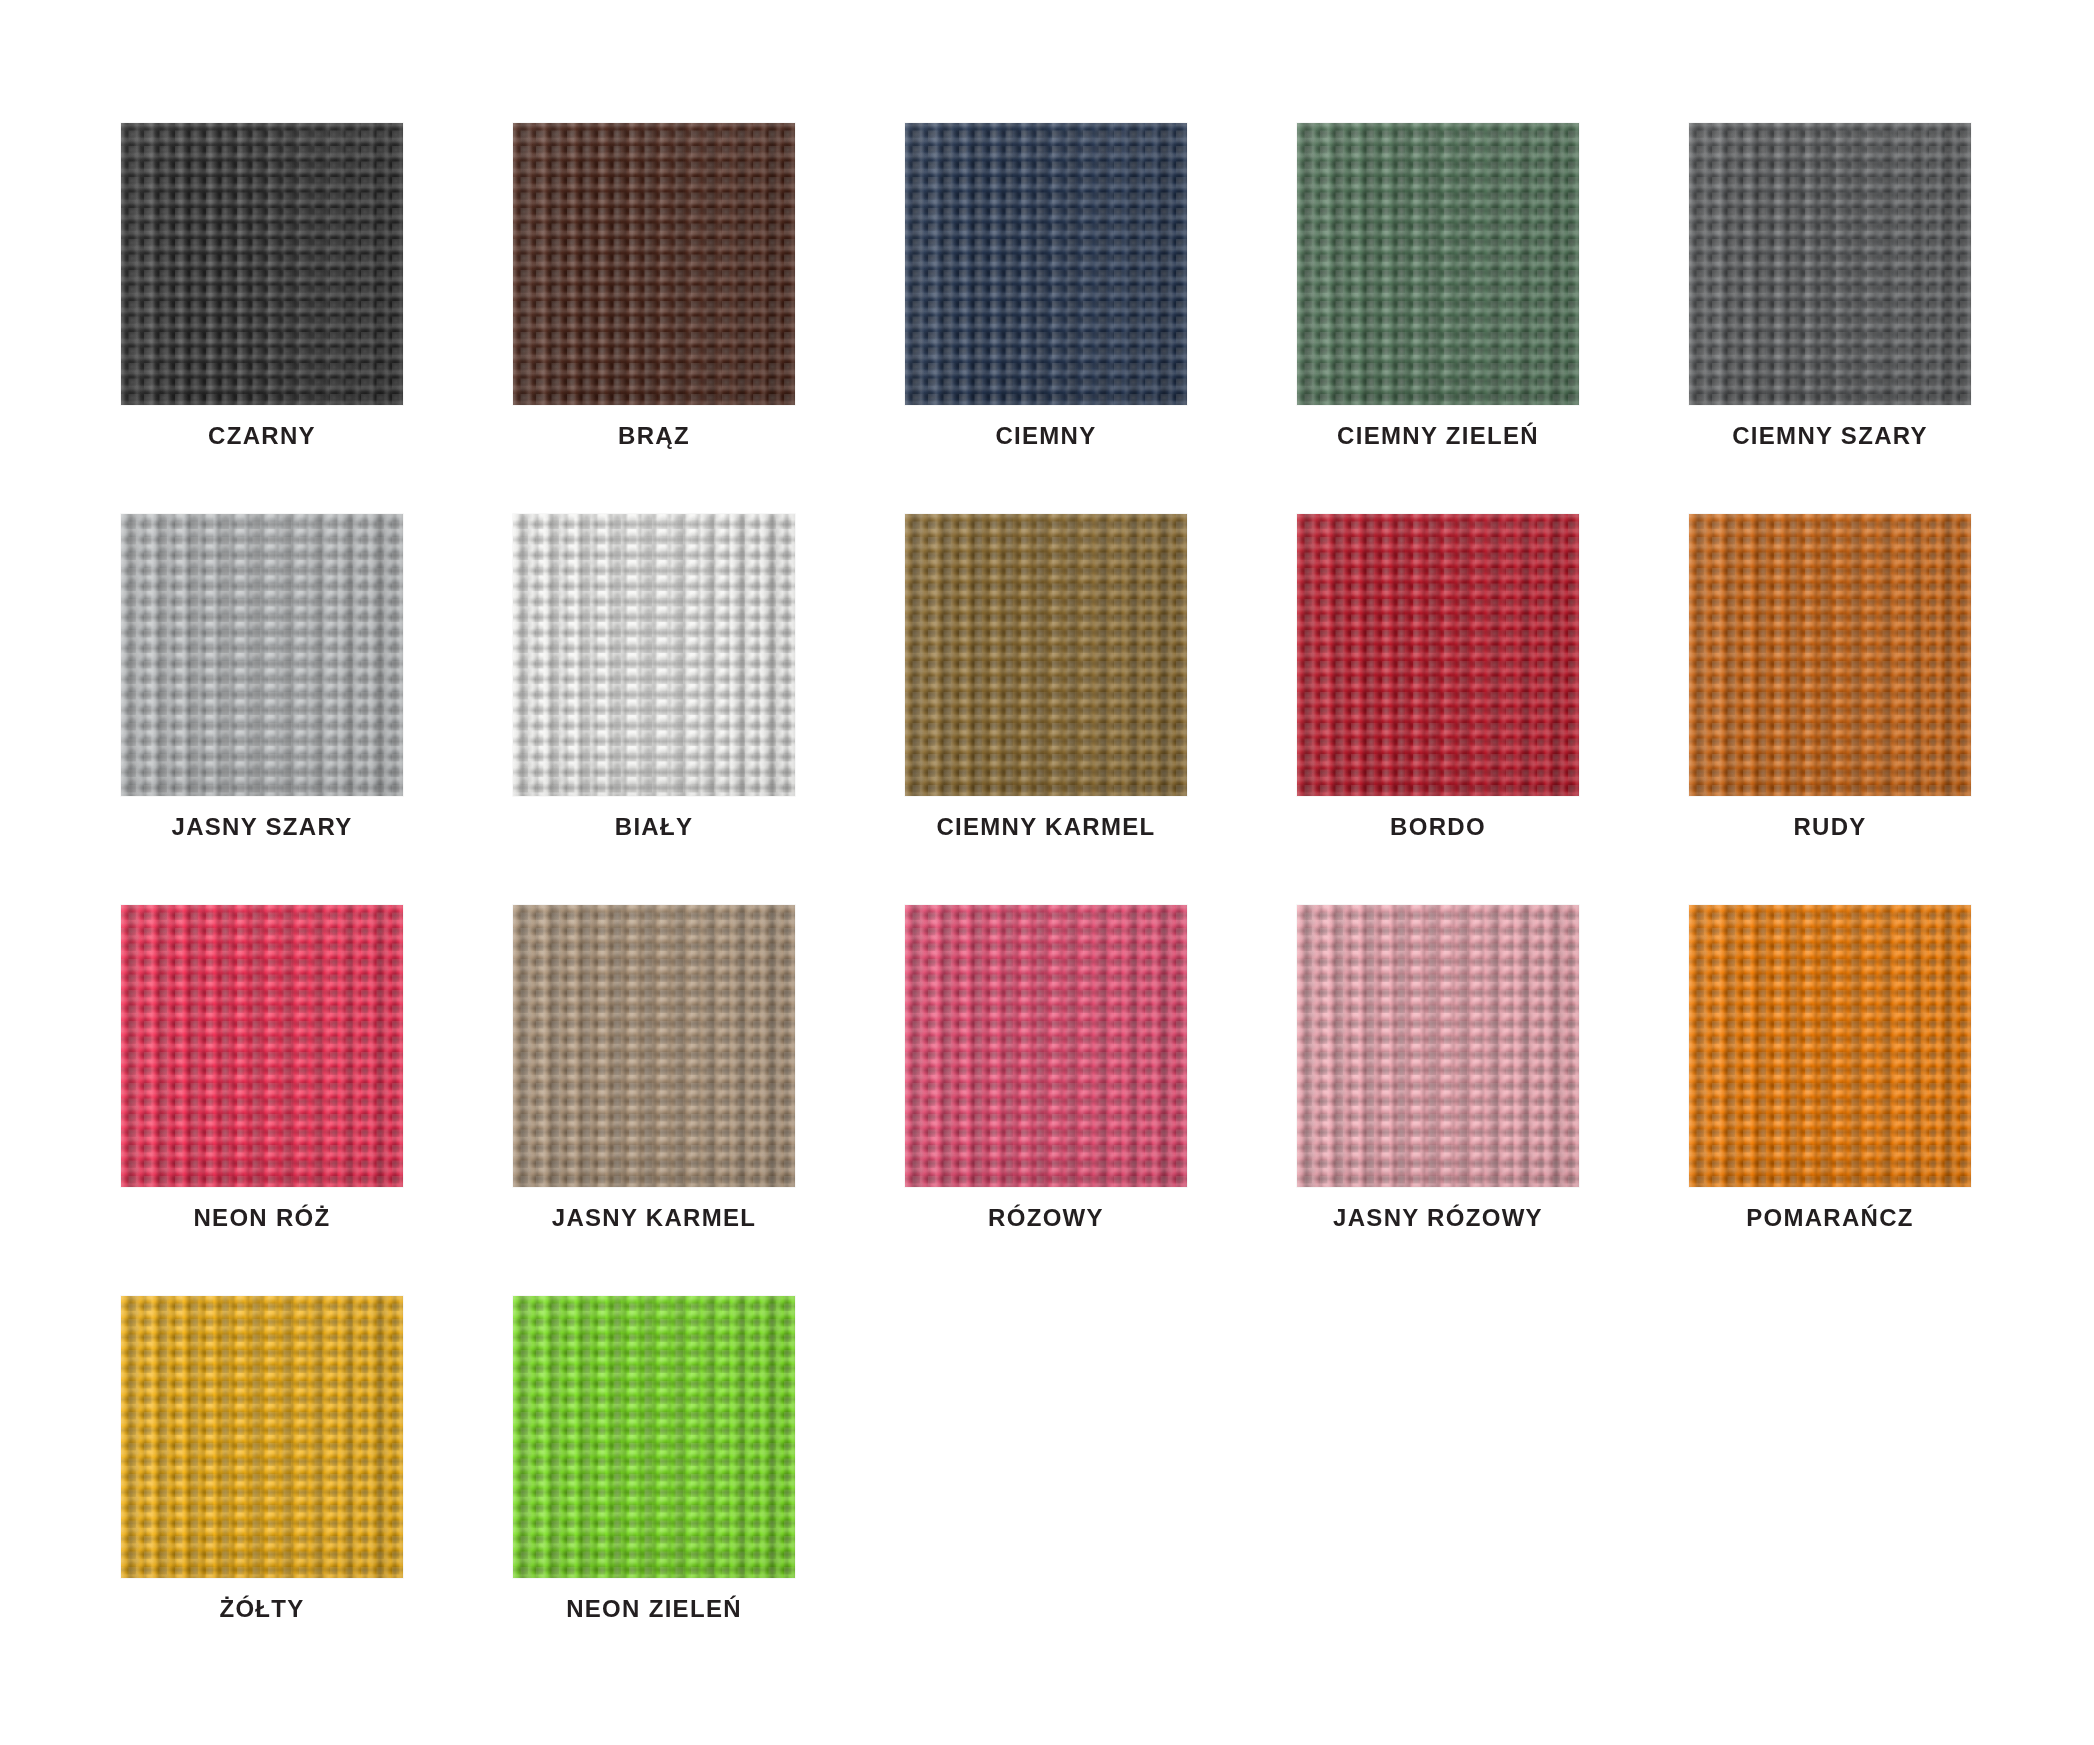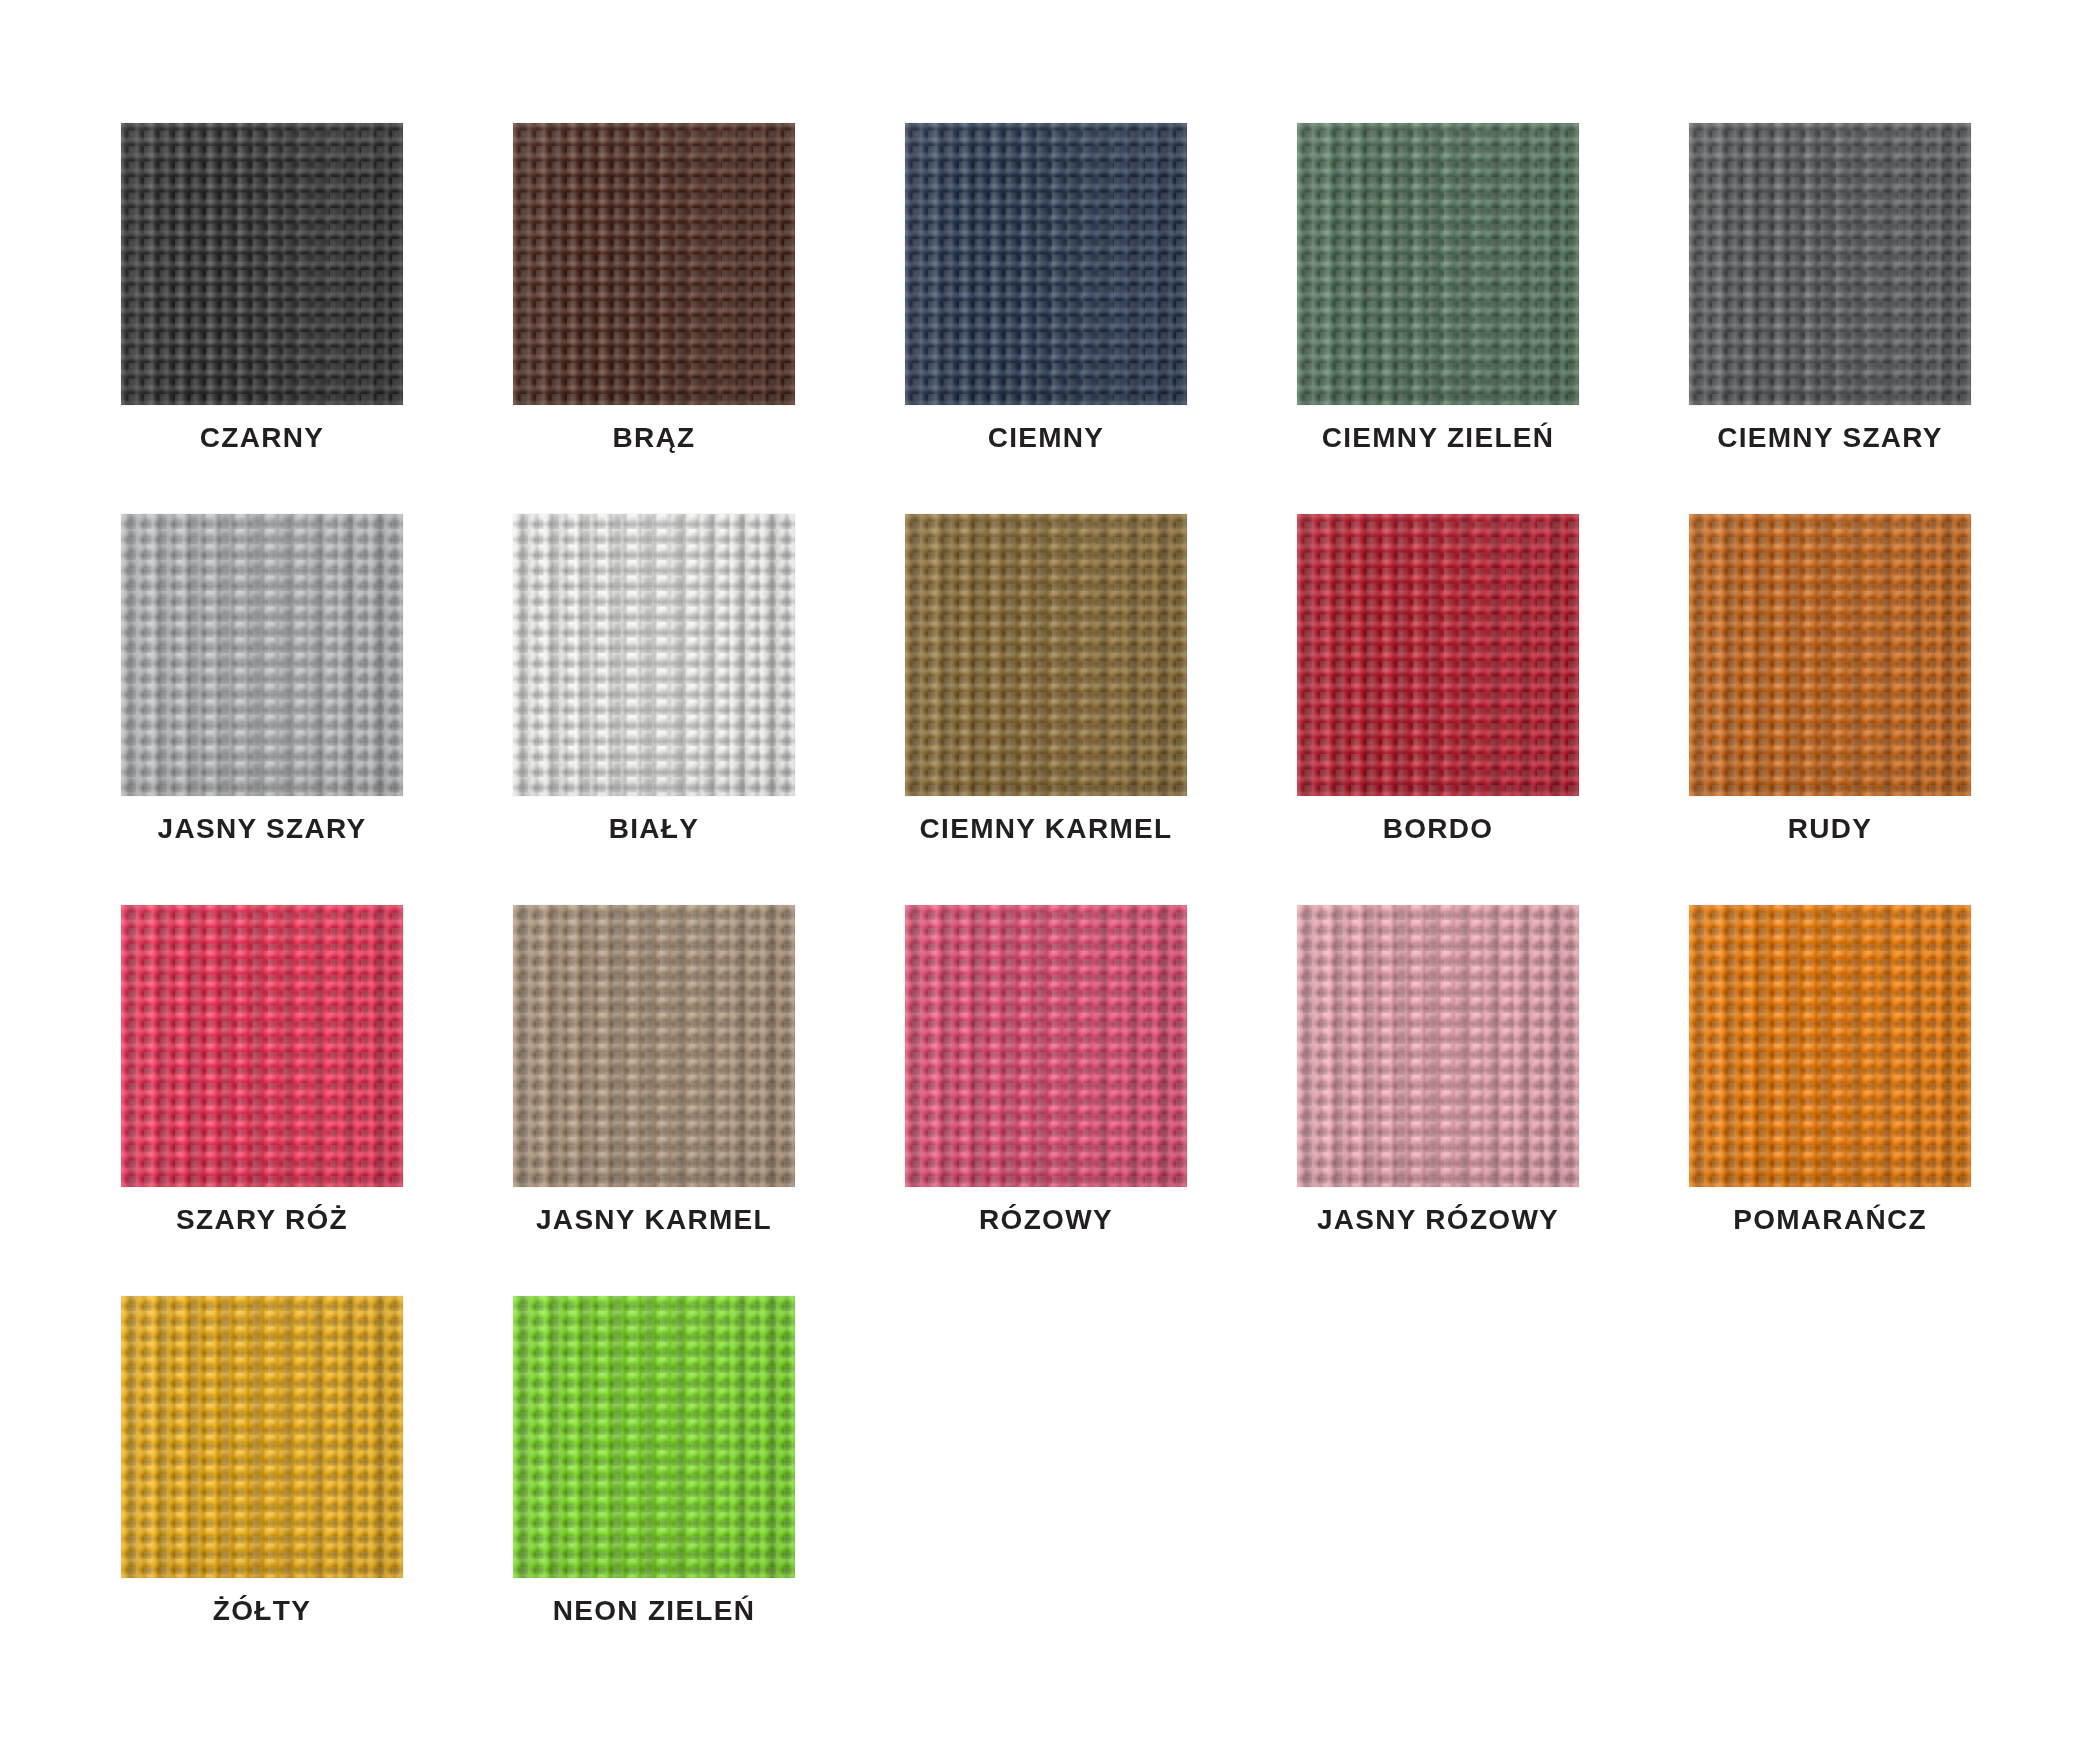--- a/index.html
+++ b/index.html
@@ -119,7 +119,7 @@
     text-align: center;
     font-family: "Liberation Sans", sans-serif;
     font-weight: bold;
-    font-size: 28px;
+    font-size: 24px;
     letter-spacing: 1.3px;
     color: #231f20;
     white-space: nowrap;

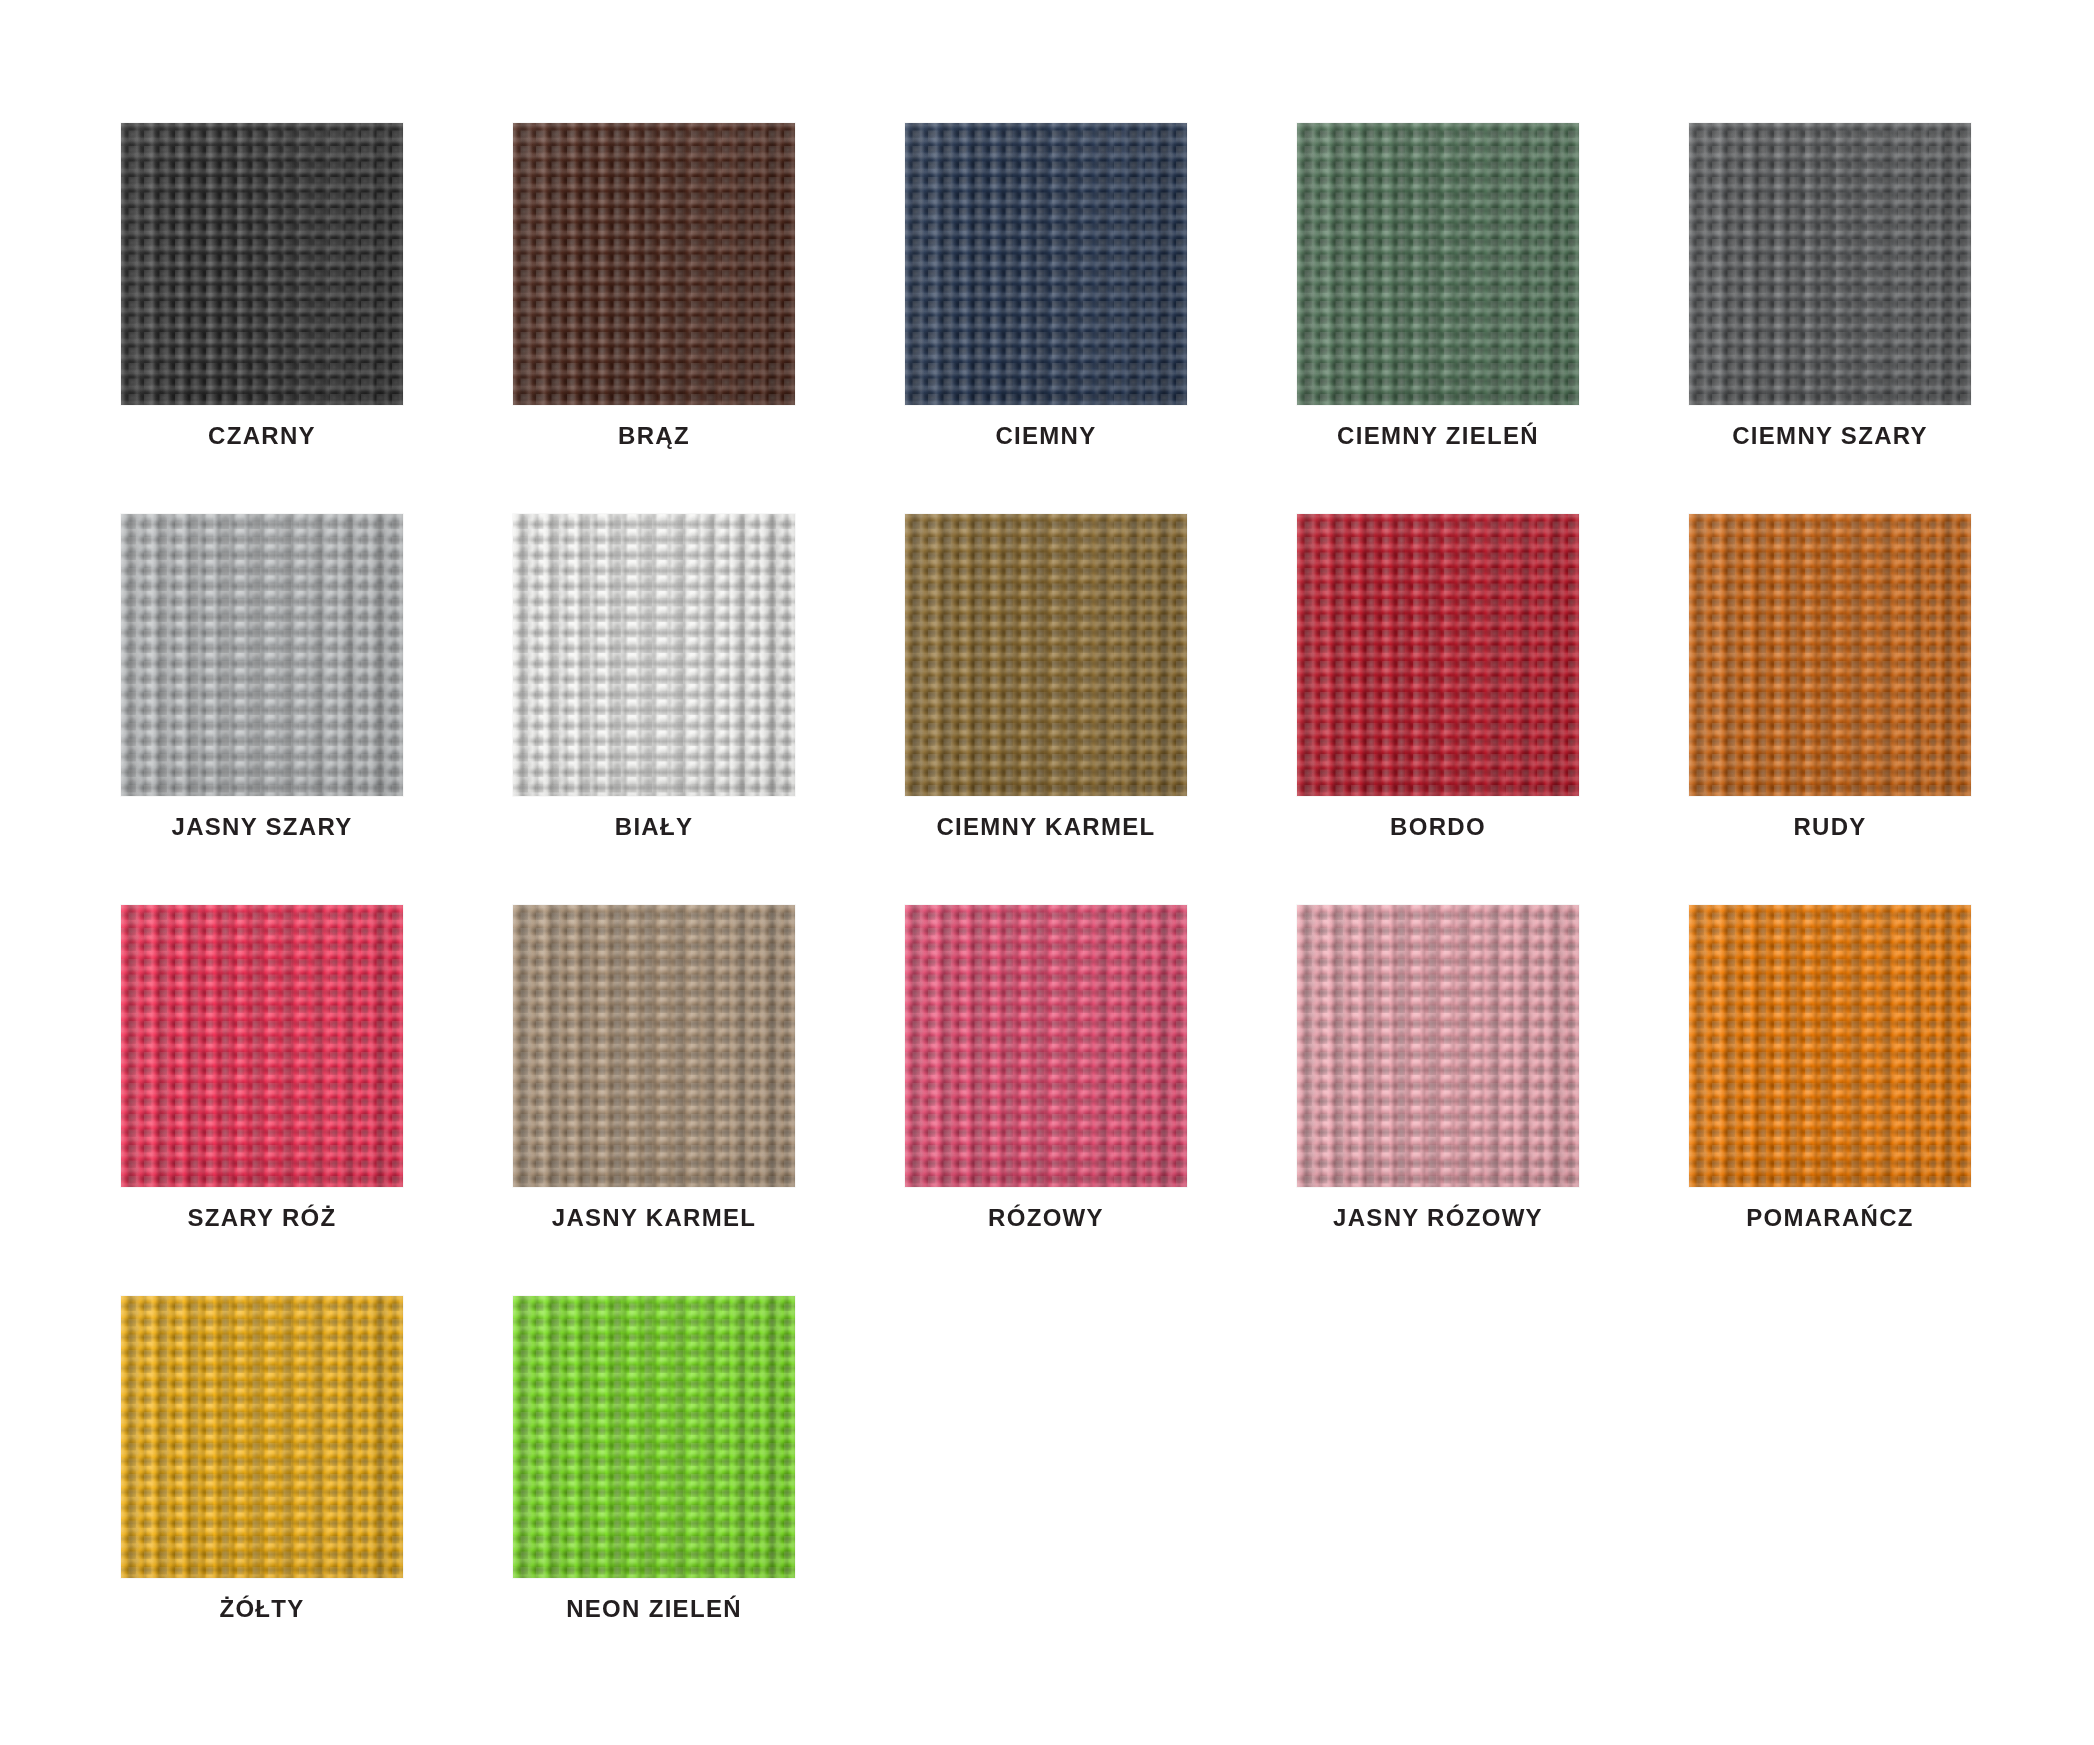--- a/index.html
+++ b/index.html
@@ -239,7 +239,7 @@
           <div class="knit2"></div>
           <div class="sheen"></div>
         </div>
-        <div class="label">SZARY RÓŻ</div>
+        <div class="label">NEON RÓŻ</div>
       </div>
       <div class="cell">
         <div class="swatch" style="background-color: rgb(174, 148, 120);">

